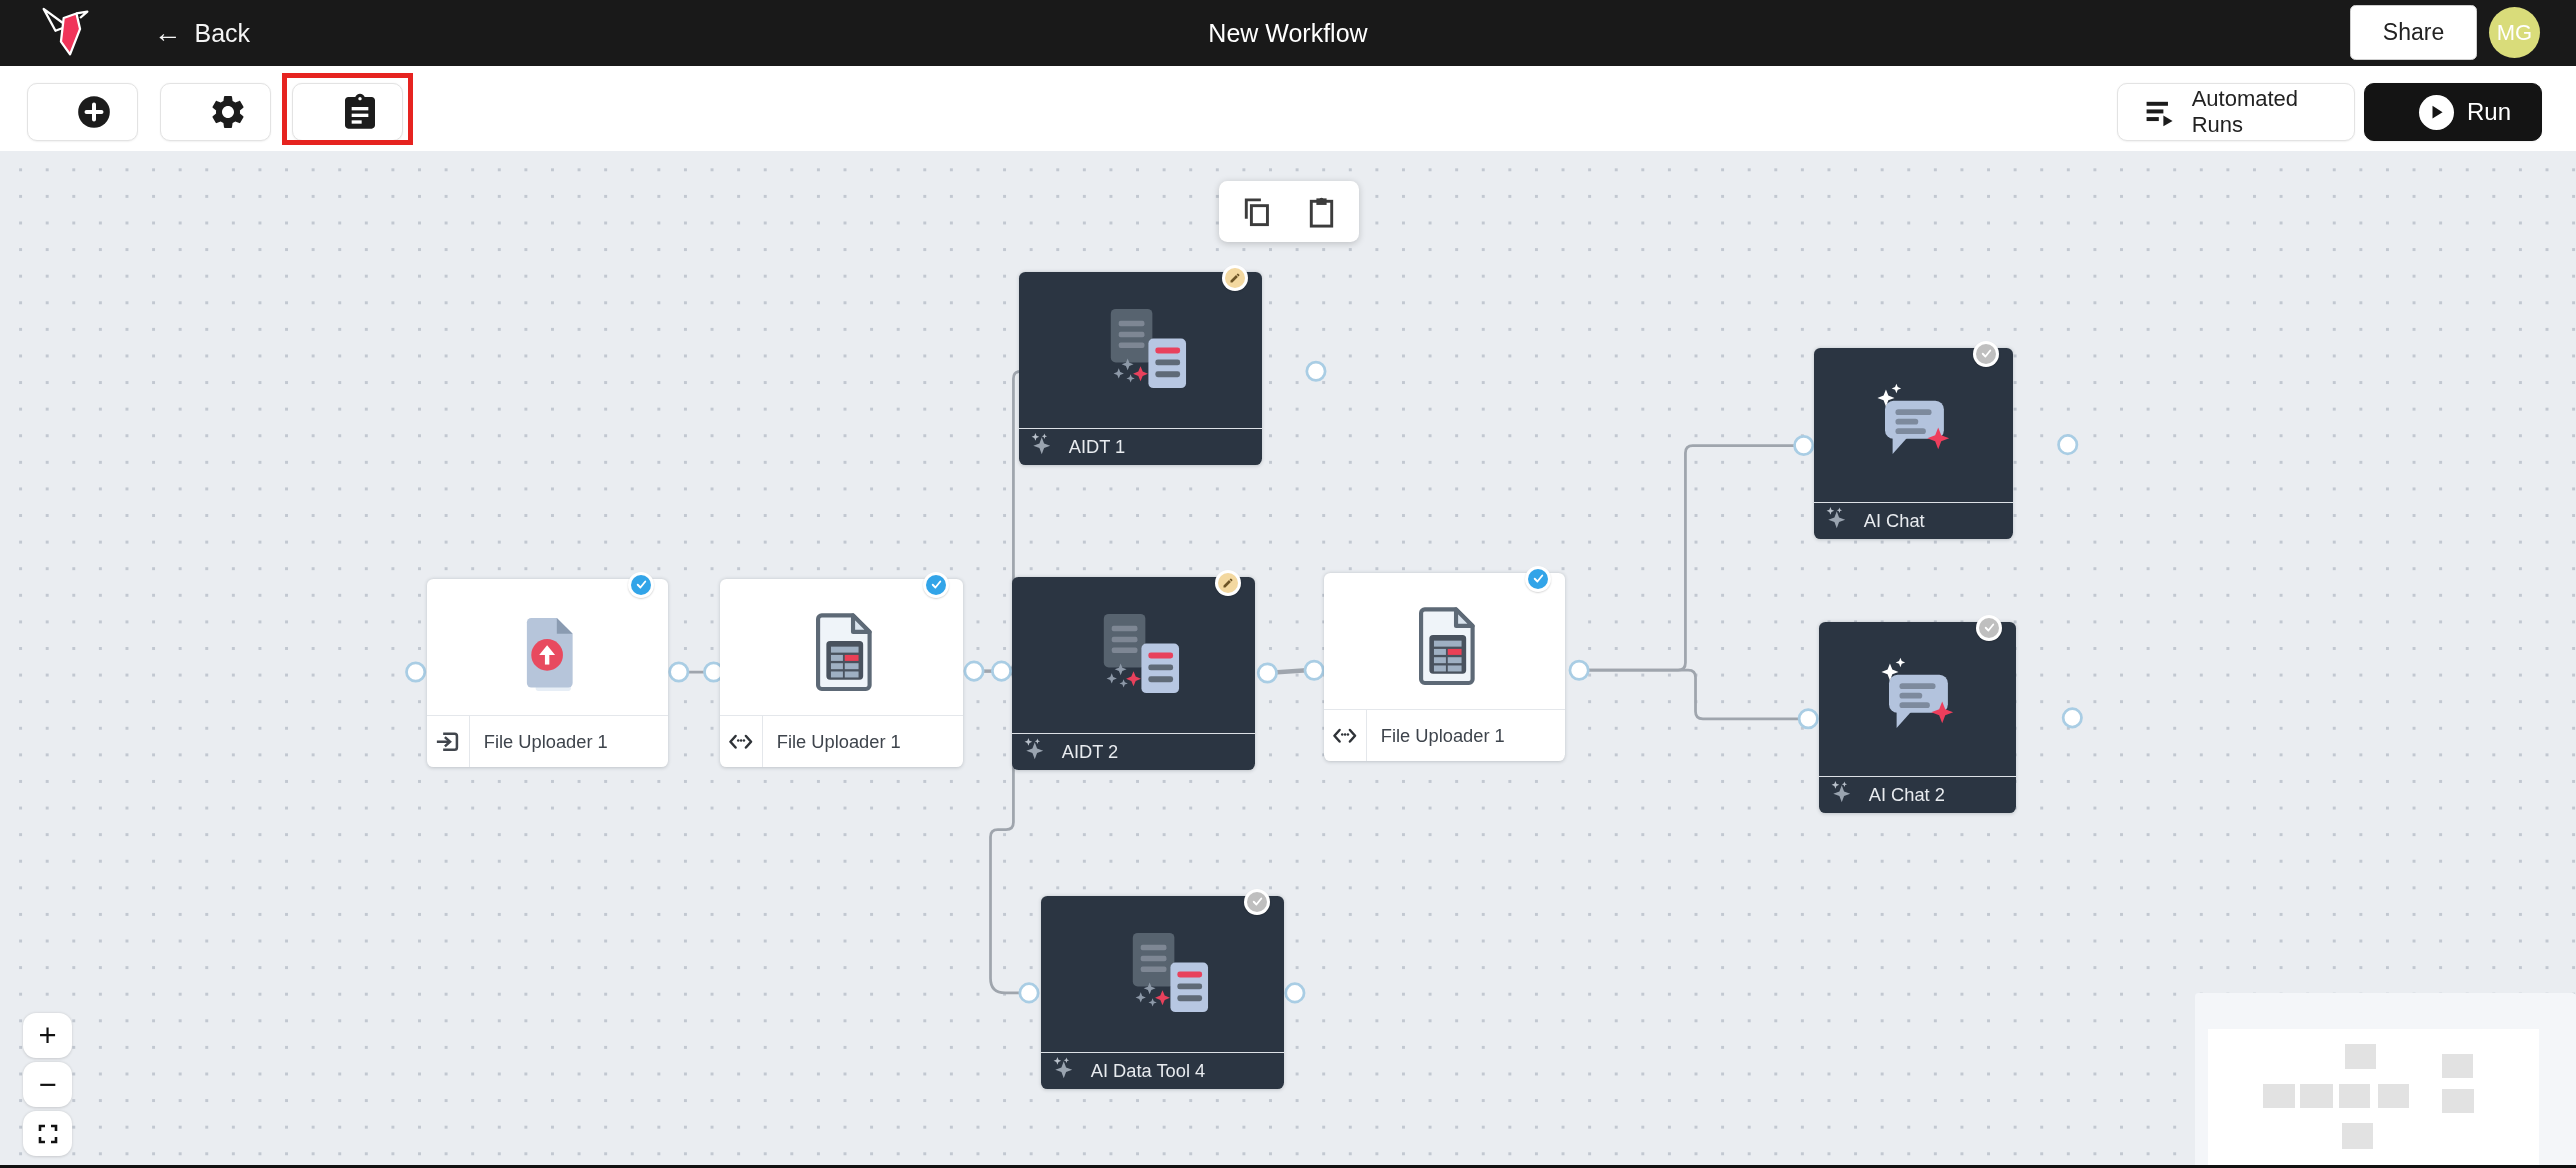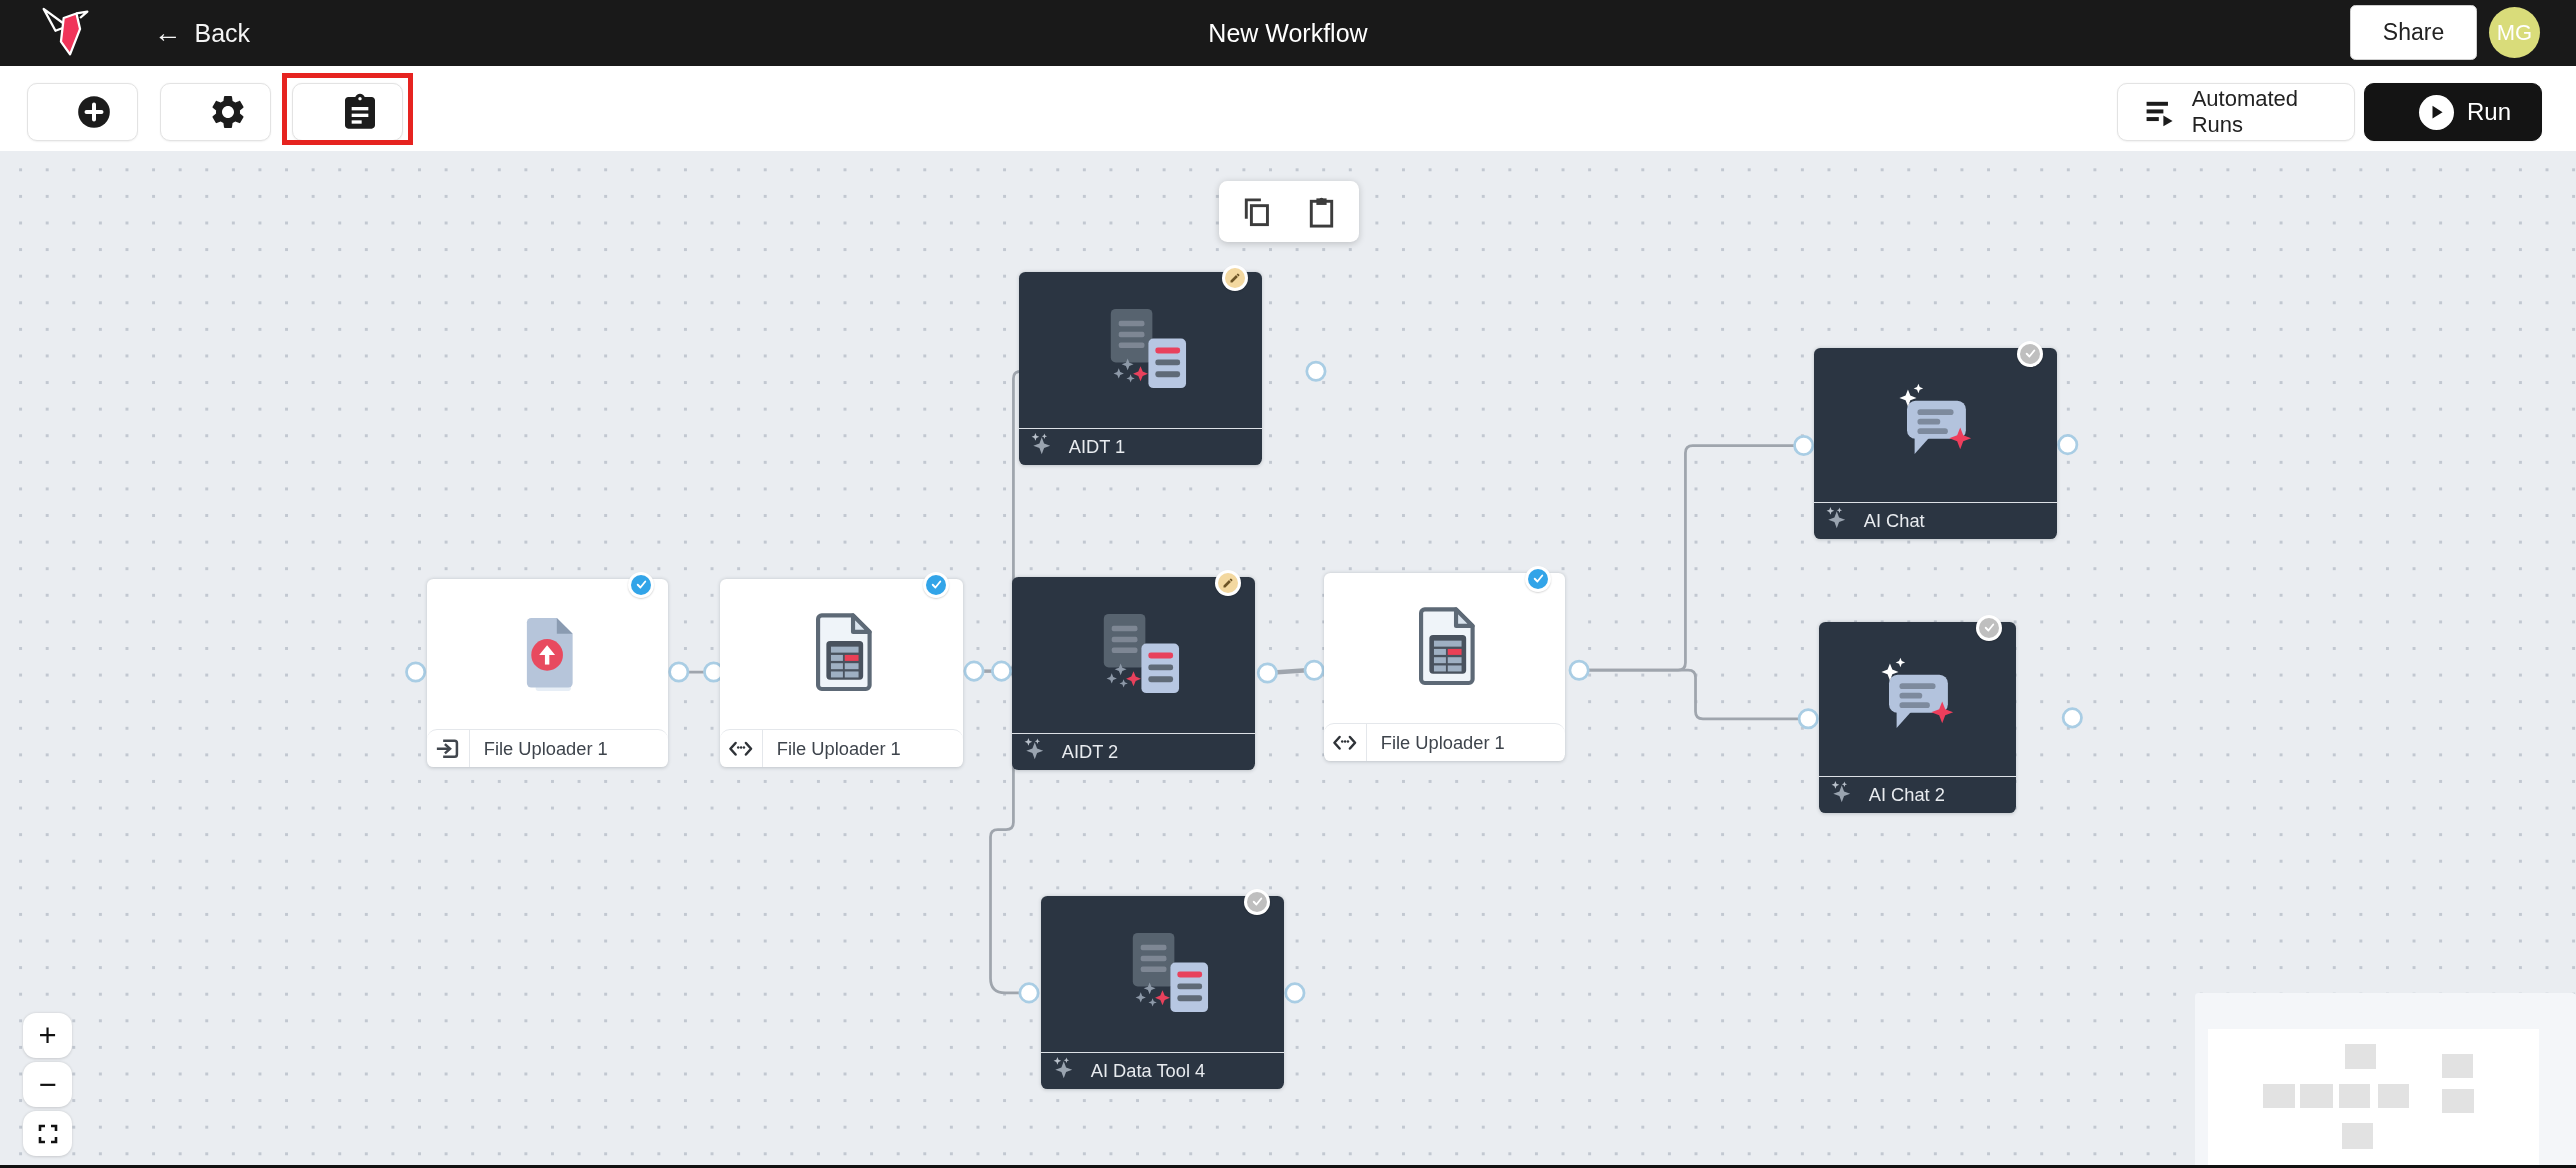--- a/index.html
+++ b/index.html
@@ -210,7 +210,7 @@
           </span>
         </div>
       </div>
-      <div class="node dark" style="left: 1814px; top: 348px; width: 243px; height: 191px;">
+      <div class="node dark" style="left: 1814px; top: 348px; width: 199px; height: 191px;">
         <div class="node-body">
    <svg width="95" height="95" viewBox="0 0 100 100">
      <rect x="20" y="24" width="62" height="40" rx="9" fill="#b3c3dd"></rect>

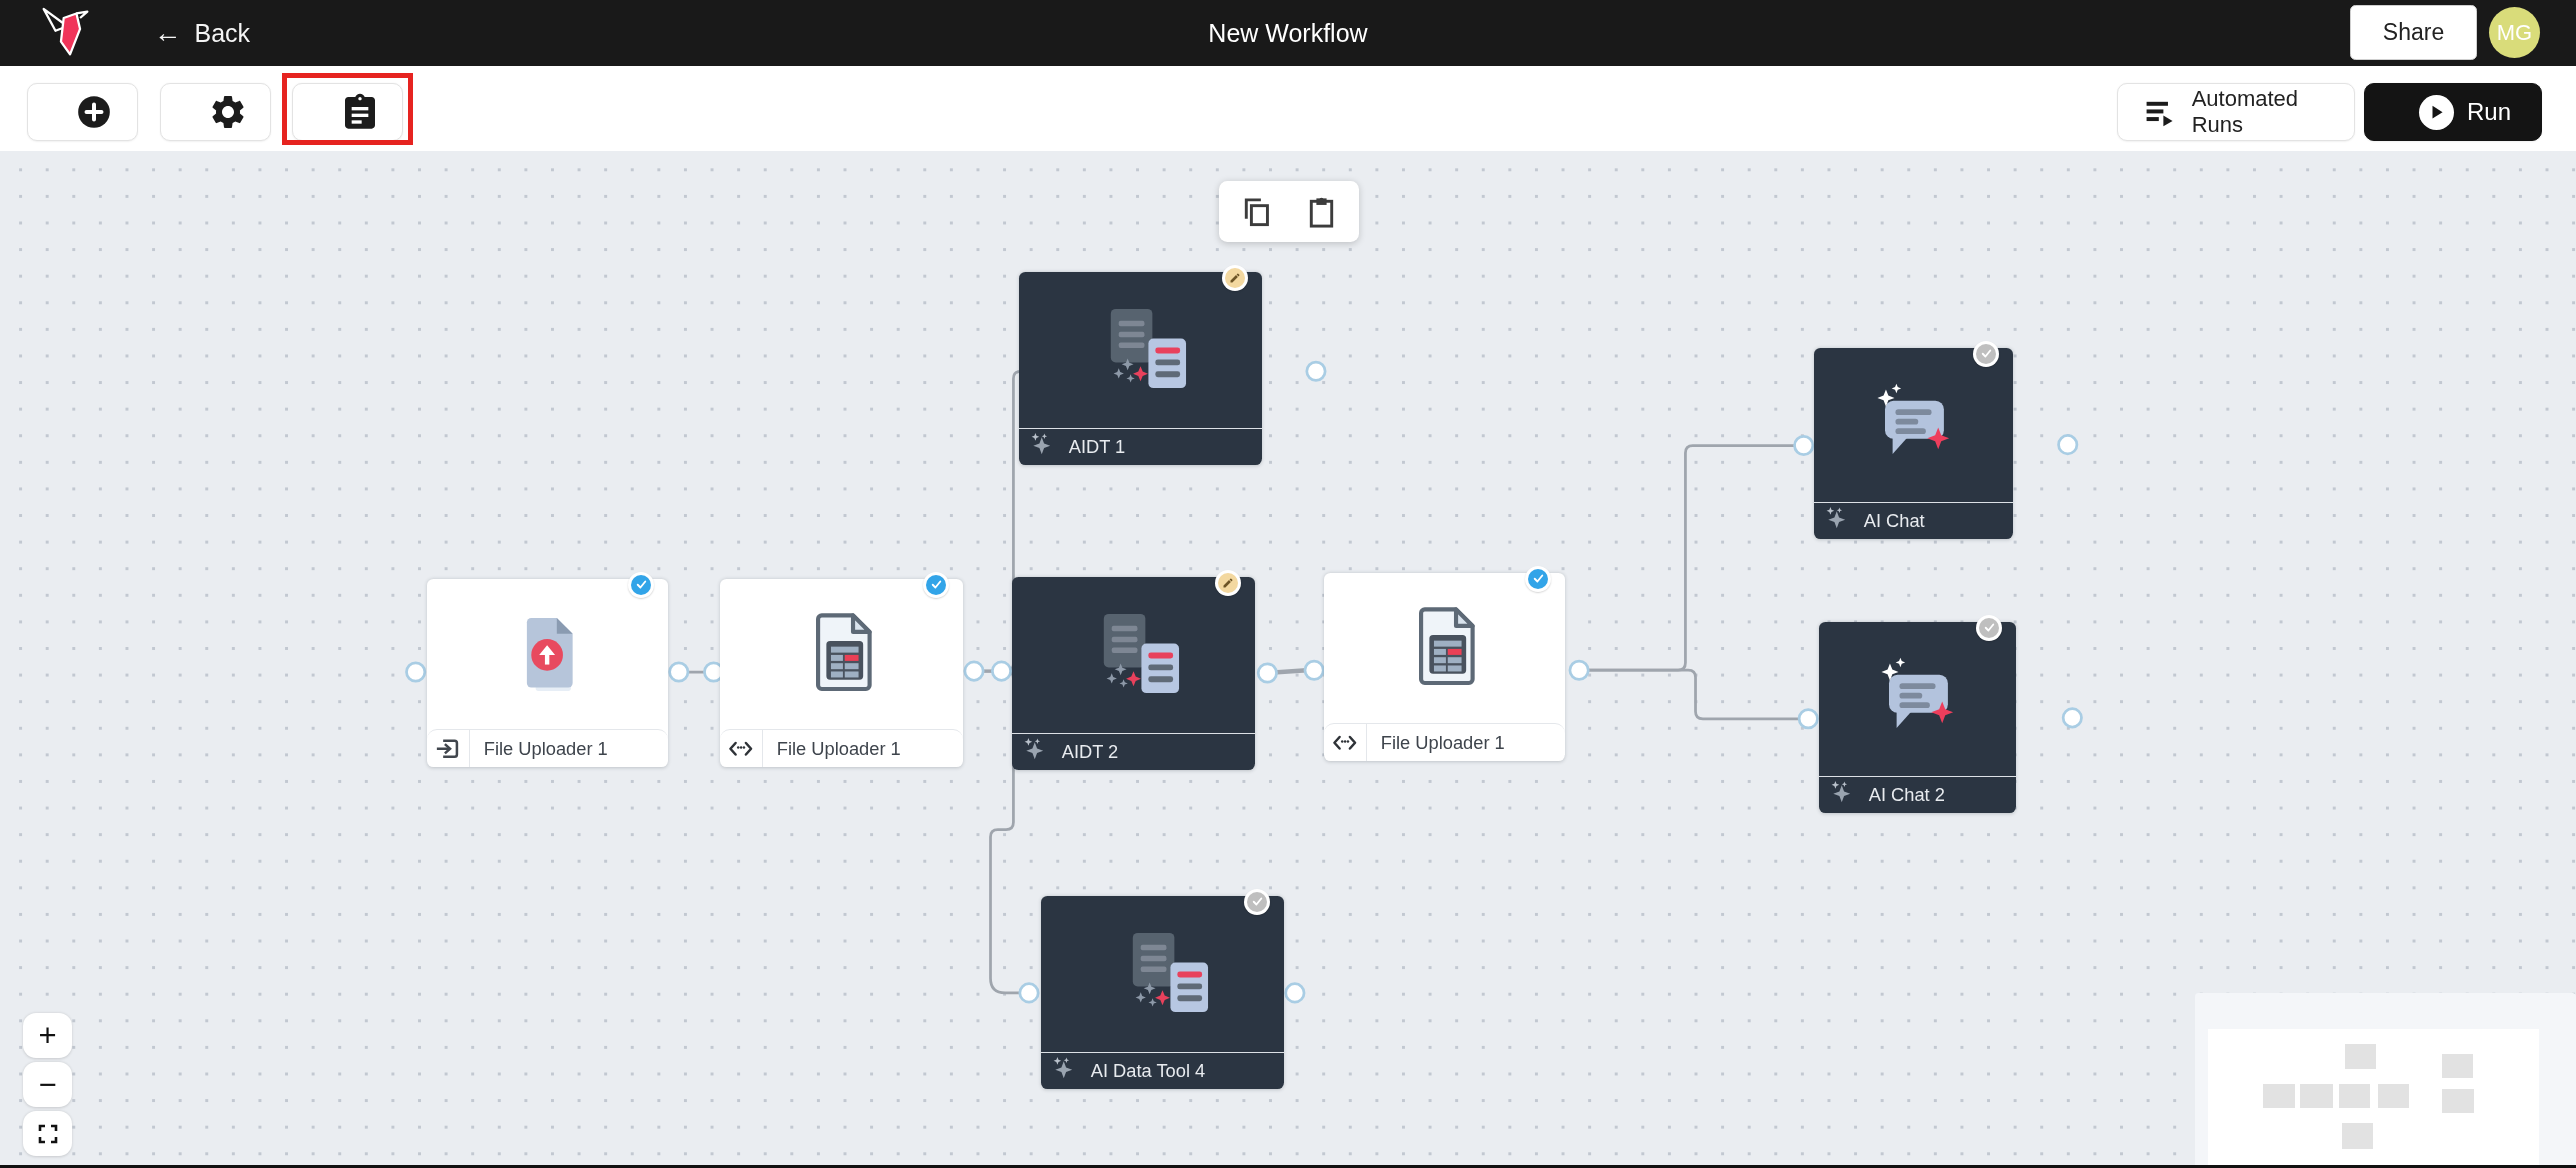--- a/index.html
+++ b/index.html
@@ -55,7 +55,7 @@
   .node.light .node-body{bottom:38px;}
   .node-footer{position:absolute;left:0;right:0;bottom:0;display:flex;align-items:center;}
   .node.dark .node-footer{height:37px;border-top:1.8px solid #dde1e6;padding-left:9.2px;gap:13px;}
-  .node.light .node-footer{height:38px;border-top:0.9px solid #e4e7eb;border-radius:10px;}
+  .node.light .node-footer{height:52px;border-top:0.9px solid #e4e7eb;}
   .node-label{font-size:18.3px;white-space:nowrap;}
   .node.dark .node-label{color:#e8ebef;}
   .node.light .node-label{color:#3e444c;padding-left:13.8px;}

